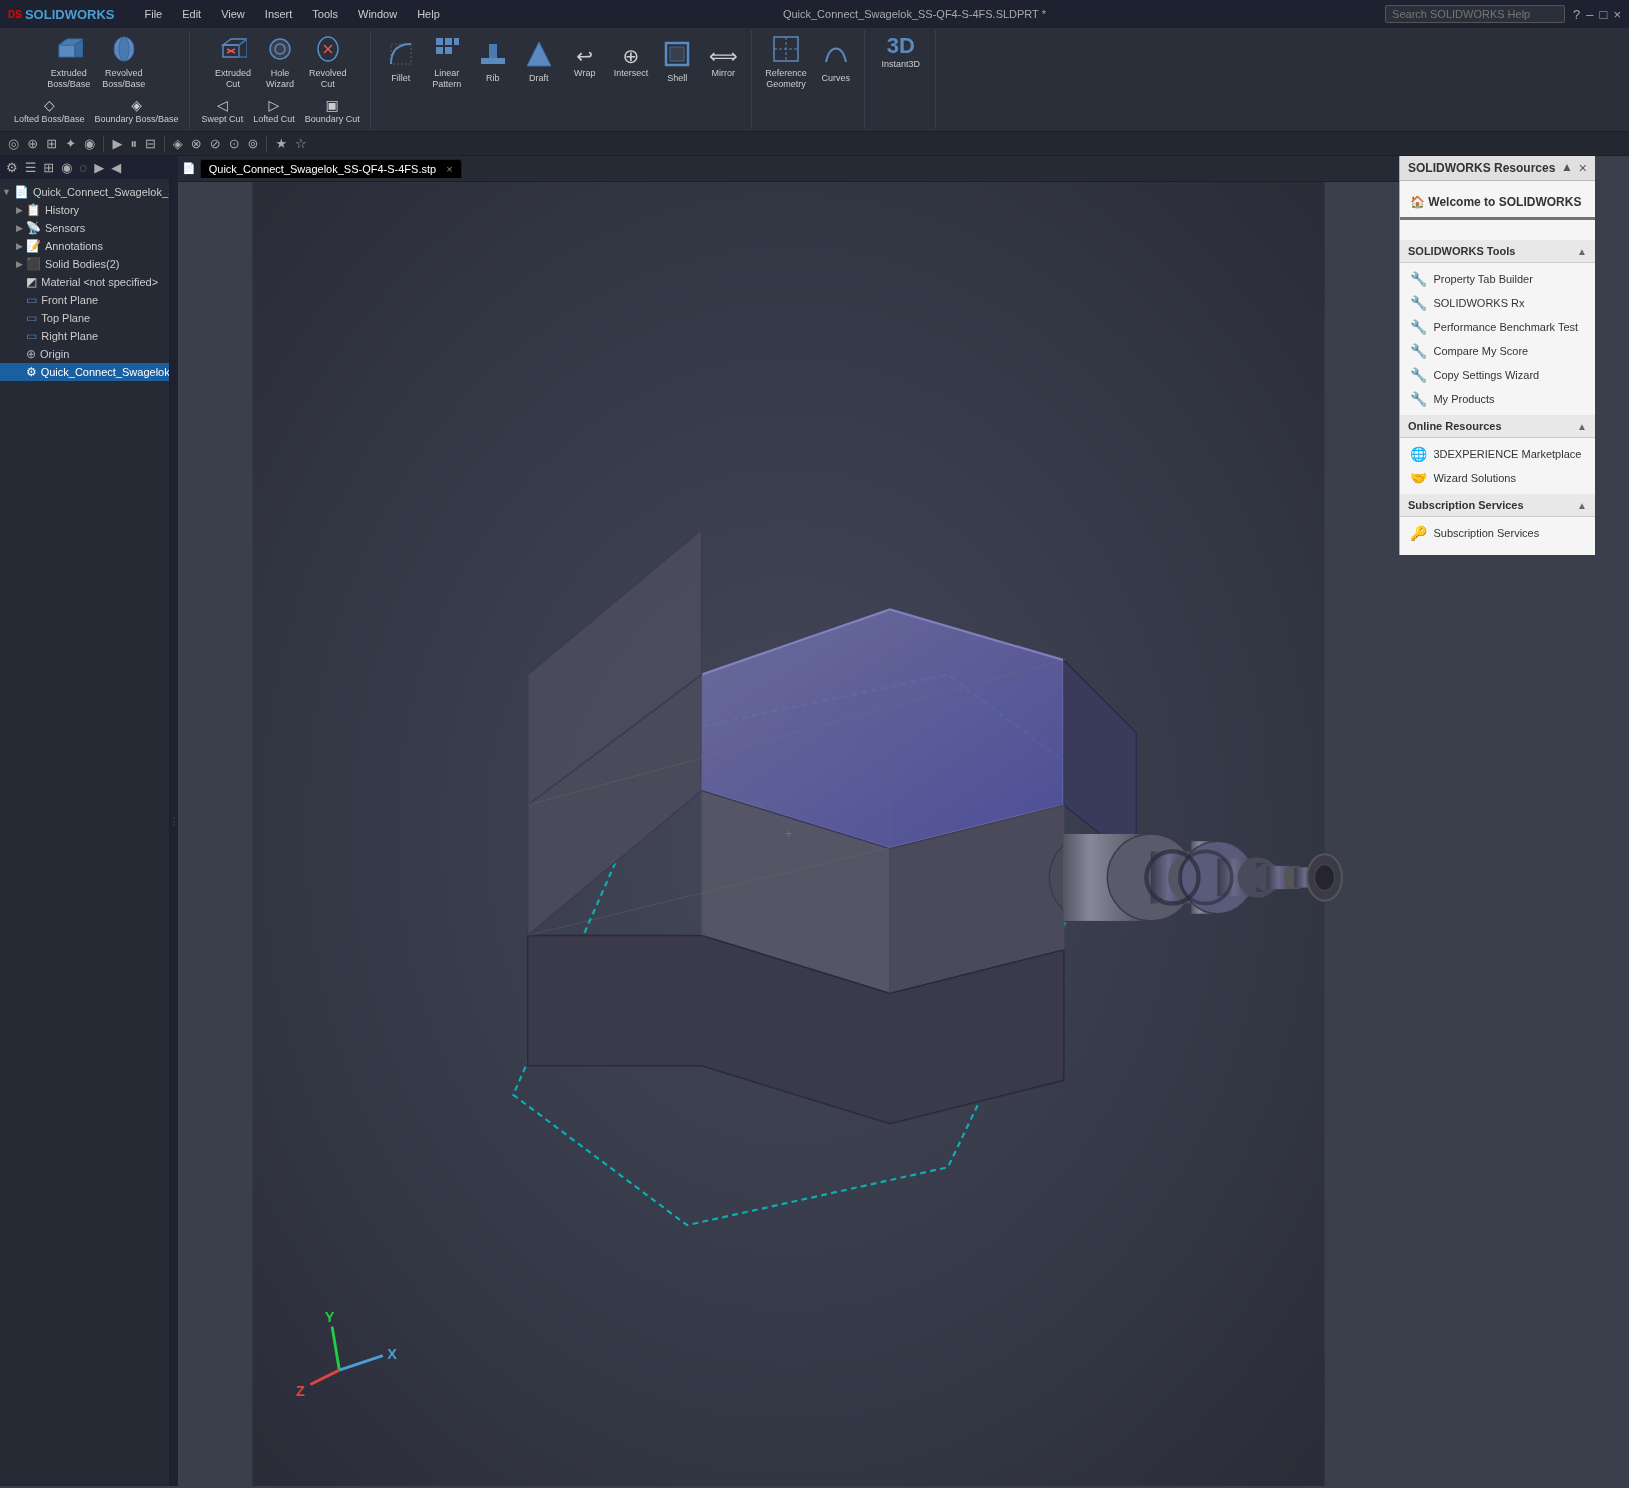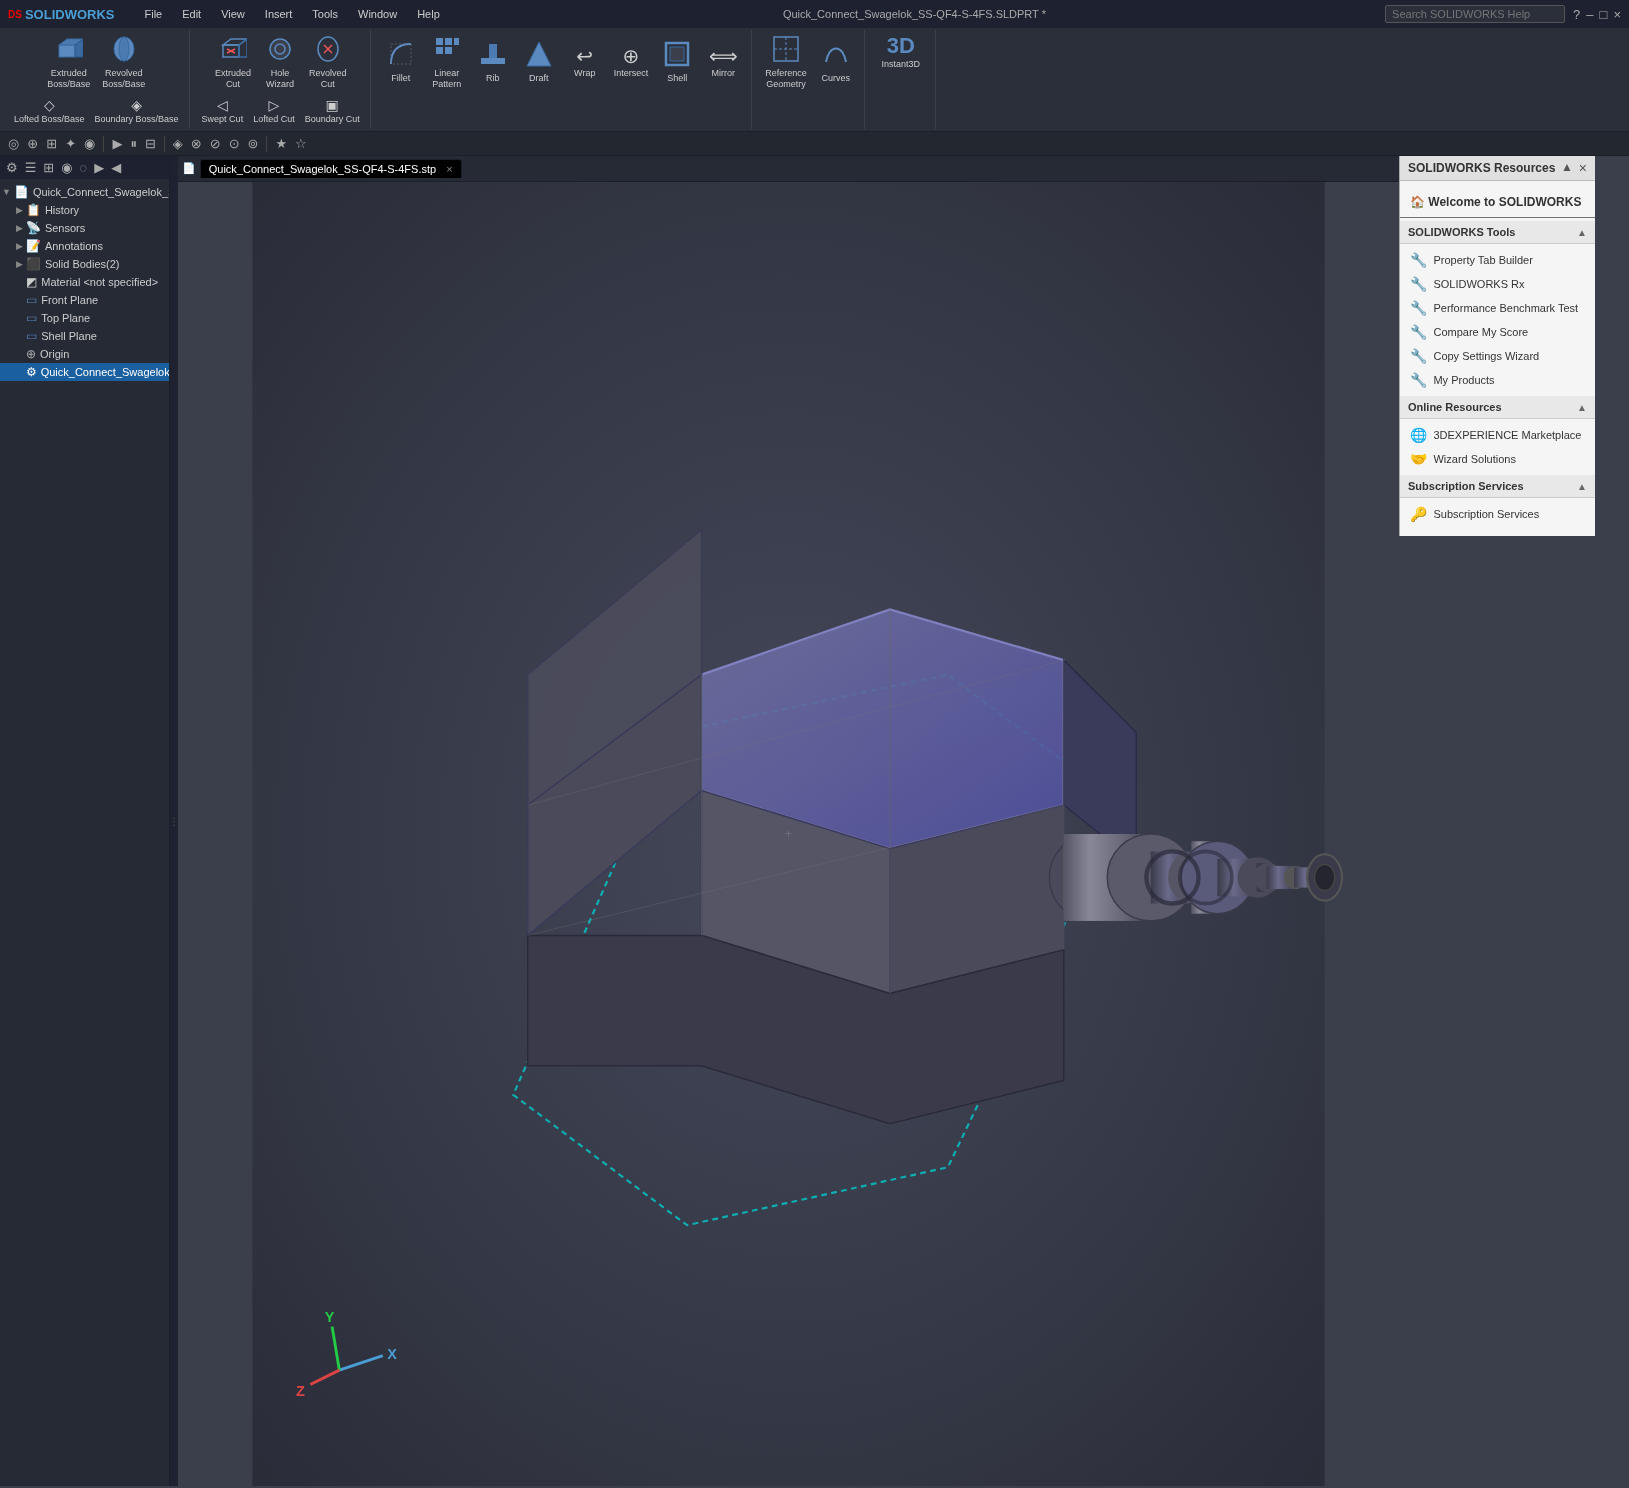--- a/index.html
+++ b/index.html
@@ -244,8 +244,8 @@
       font-size: 12px;
       color: #333;
       font-weight: bold;
-      border-bottom: 1px solid #737373;
-      margin-bottom: 3px;
+      border-bottom: 3px solid #737373;
+      margin-bottom: 20px;
     }
 
     

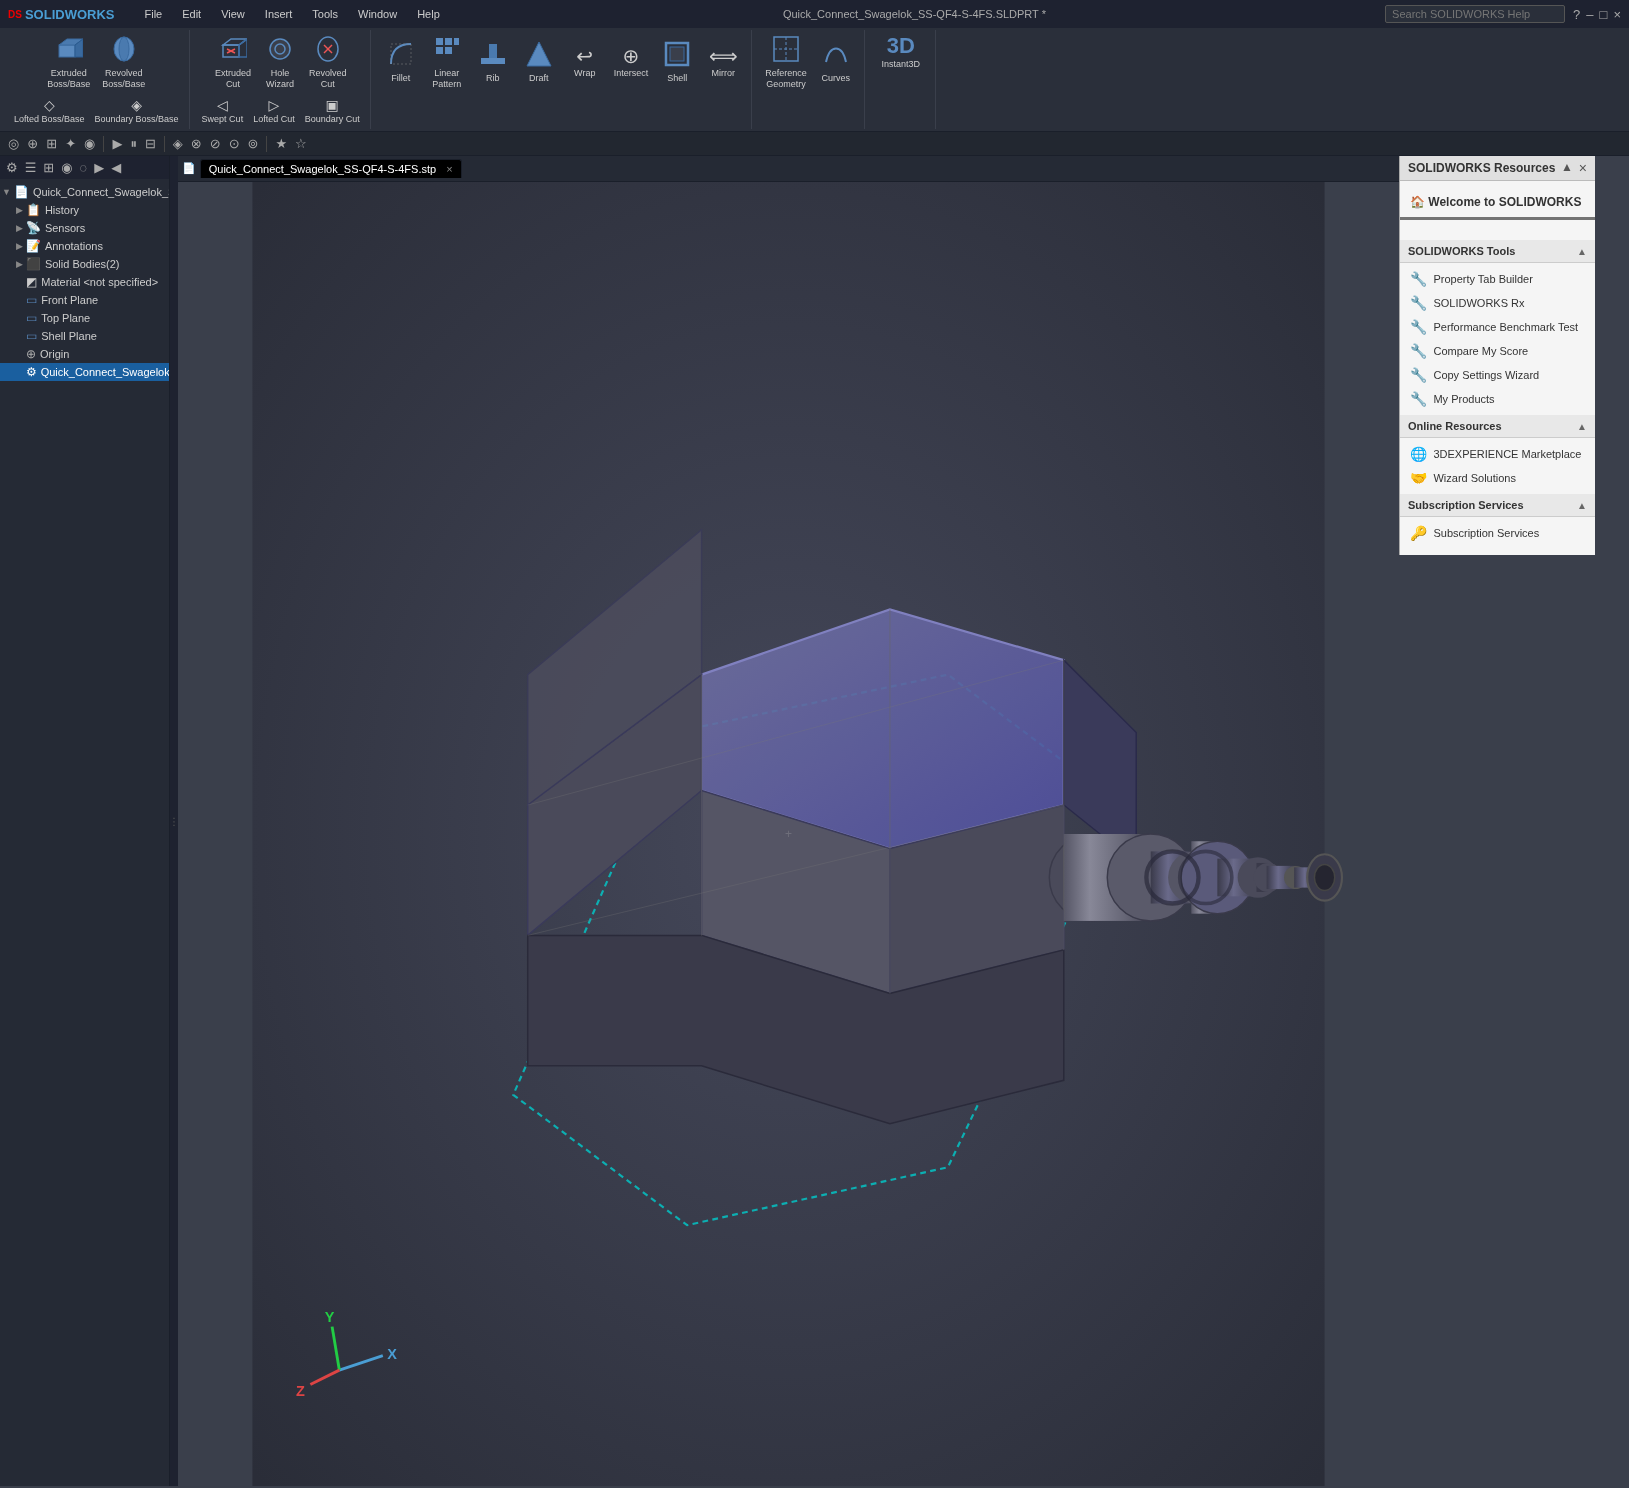--- a/index.html
+++ b/index.html
@@ -555,7 +555,7 @@
       <div class="tree-item tree-indent-1">
         <span class="expand-arrow" style="visibility:hidden;">▶</span>
         <span class="ti-icon" style="color:#5a8abf;">▭</span>
-        <span>Shell Plane</span>
+        <span>Right Plane</span>
       </div>
       <div class="tree-item tree-indent-1">
         <span class="expand-arrow" style="visibility:hidden;">▶</span>

